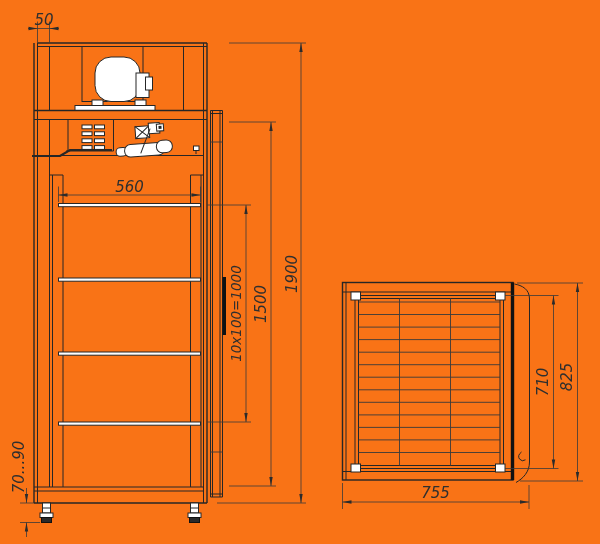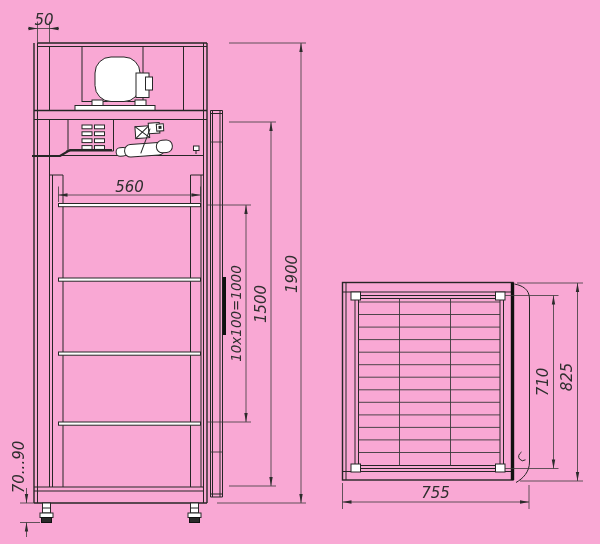--- a/index.html
+++ b/index.html
@@ -3,7 +3,7 @@
 <meta charset="utf-8">
 <style>
   html,body{margin:0;padding:0;background:#ffffff;}
-  .sheet{width:600px;height:544px;position:relative;background:#f9a8d4;overflow:hidden;text-decoration:underline;}
+  .sheet{width:600px;height:544px;position:relative;background:#f97316;overflow:hidden;text-decoration:underline;}
   svg{display:block;}
   .obj{stroke:#262626;stroke-width:1;fill:none;}
   .obj-thick{stroke:#262626;stroke-width:1.4;fill:none;}

